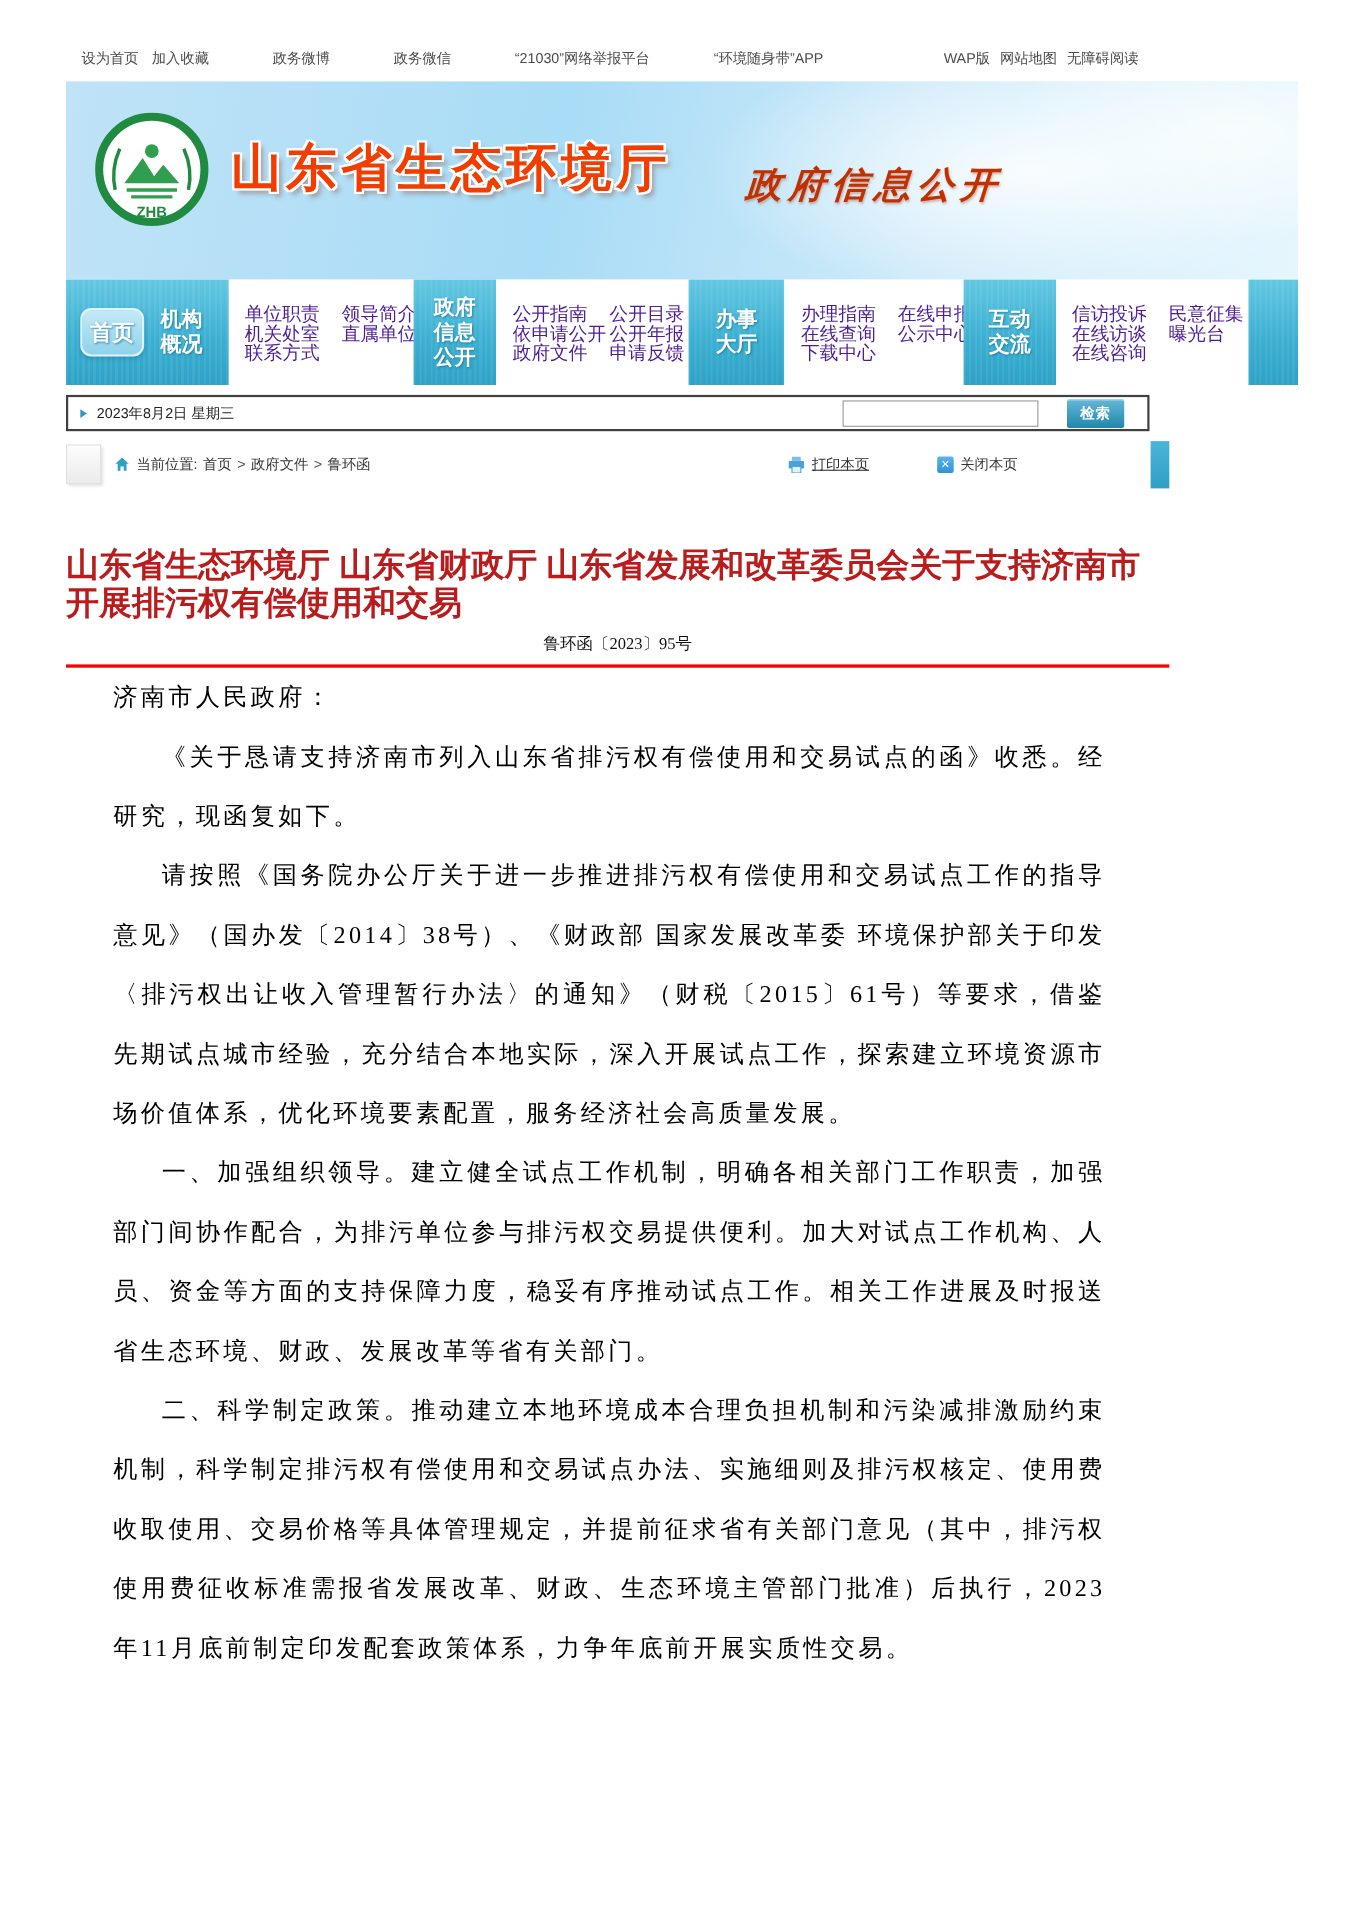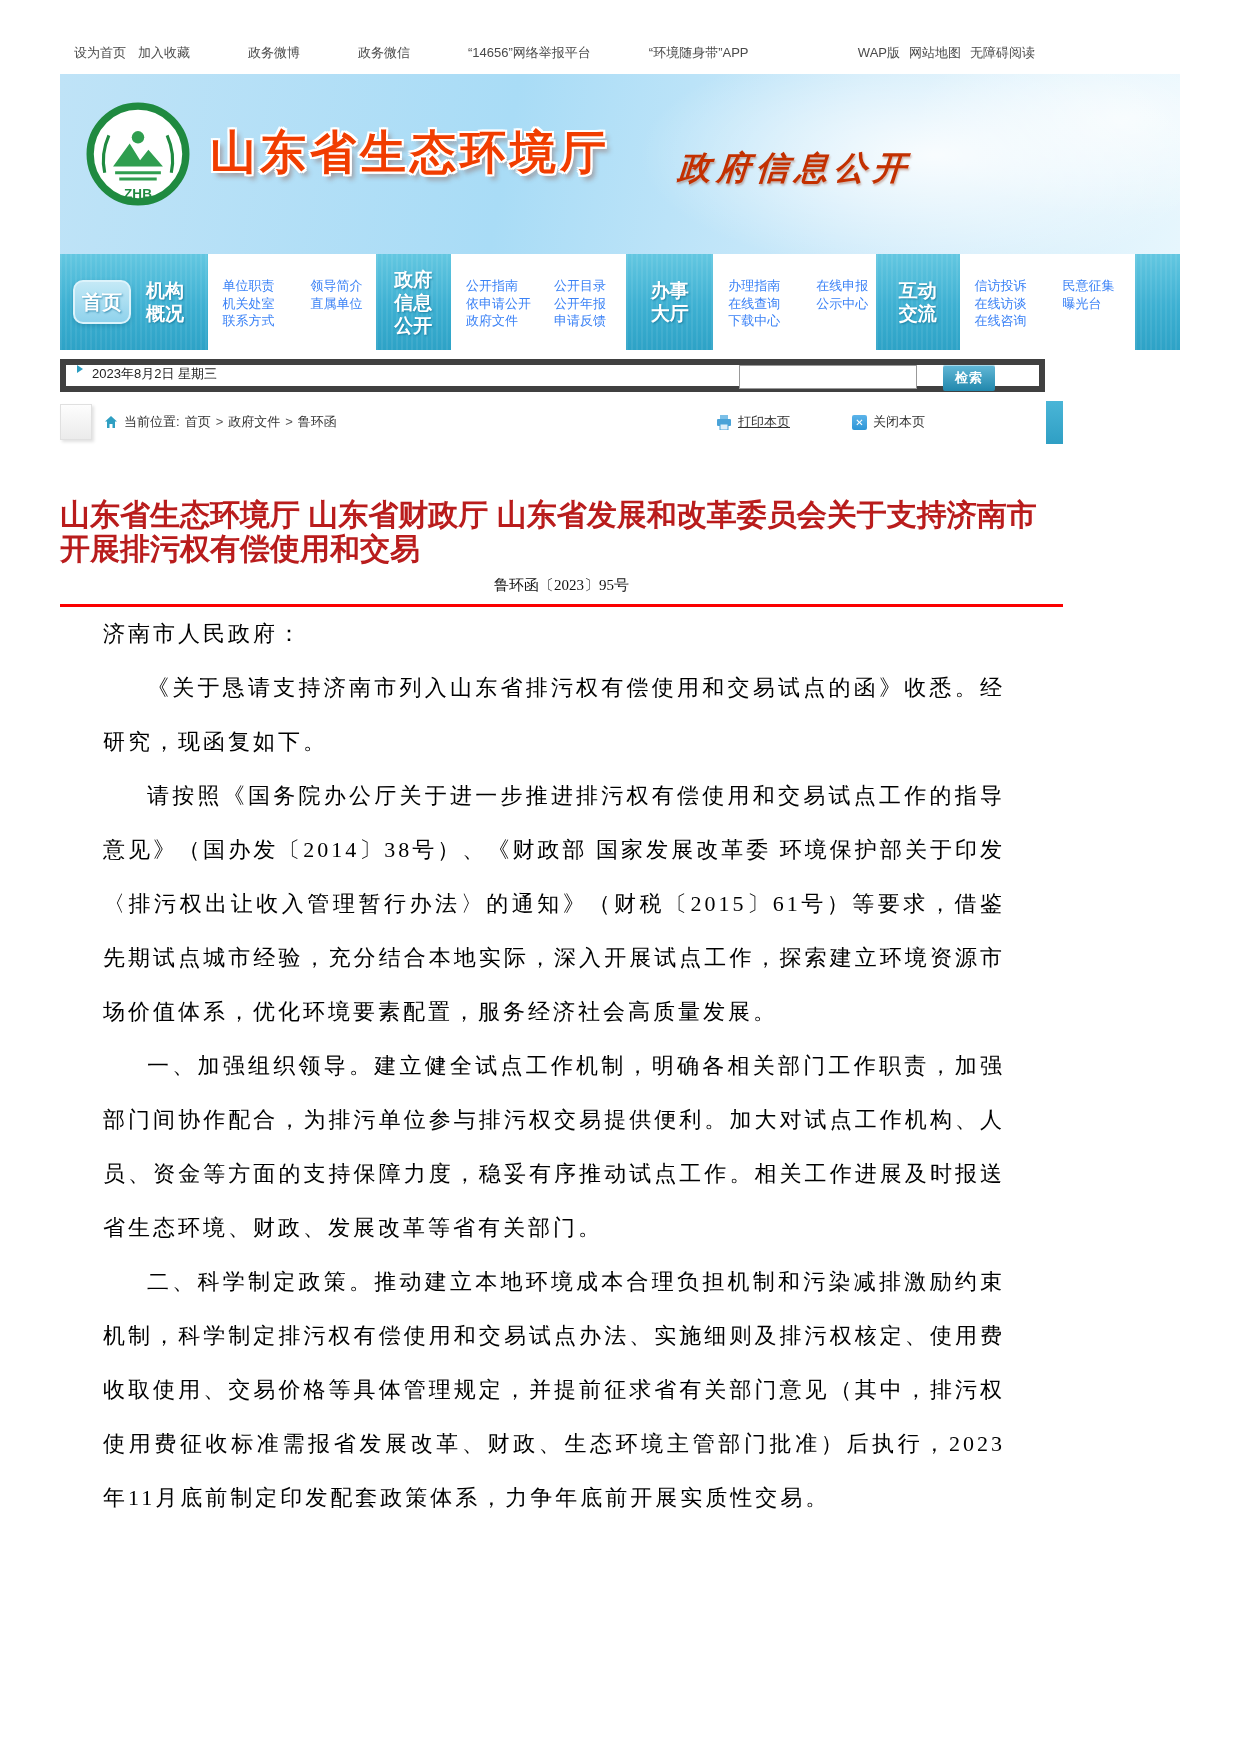--- a/index.html
+++ b/index.html
@@ -111,7 +111,7 @@
         <span class="topbar-link">加入收藏</span>
         <span class="topbar-link">政务微博</span>
         <span class="topbar-link">政务微信</span>
-        <span class="topbar-link">“14656”网络举报平台</span>
+        <span class="topbar-link">“21030”网络举报平台</span>
         <span class="topbar-link">“环境随身带”APP</span>
       </div>
     <div class="topbar-right">

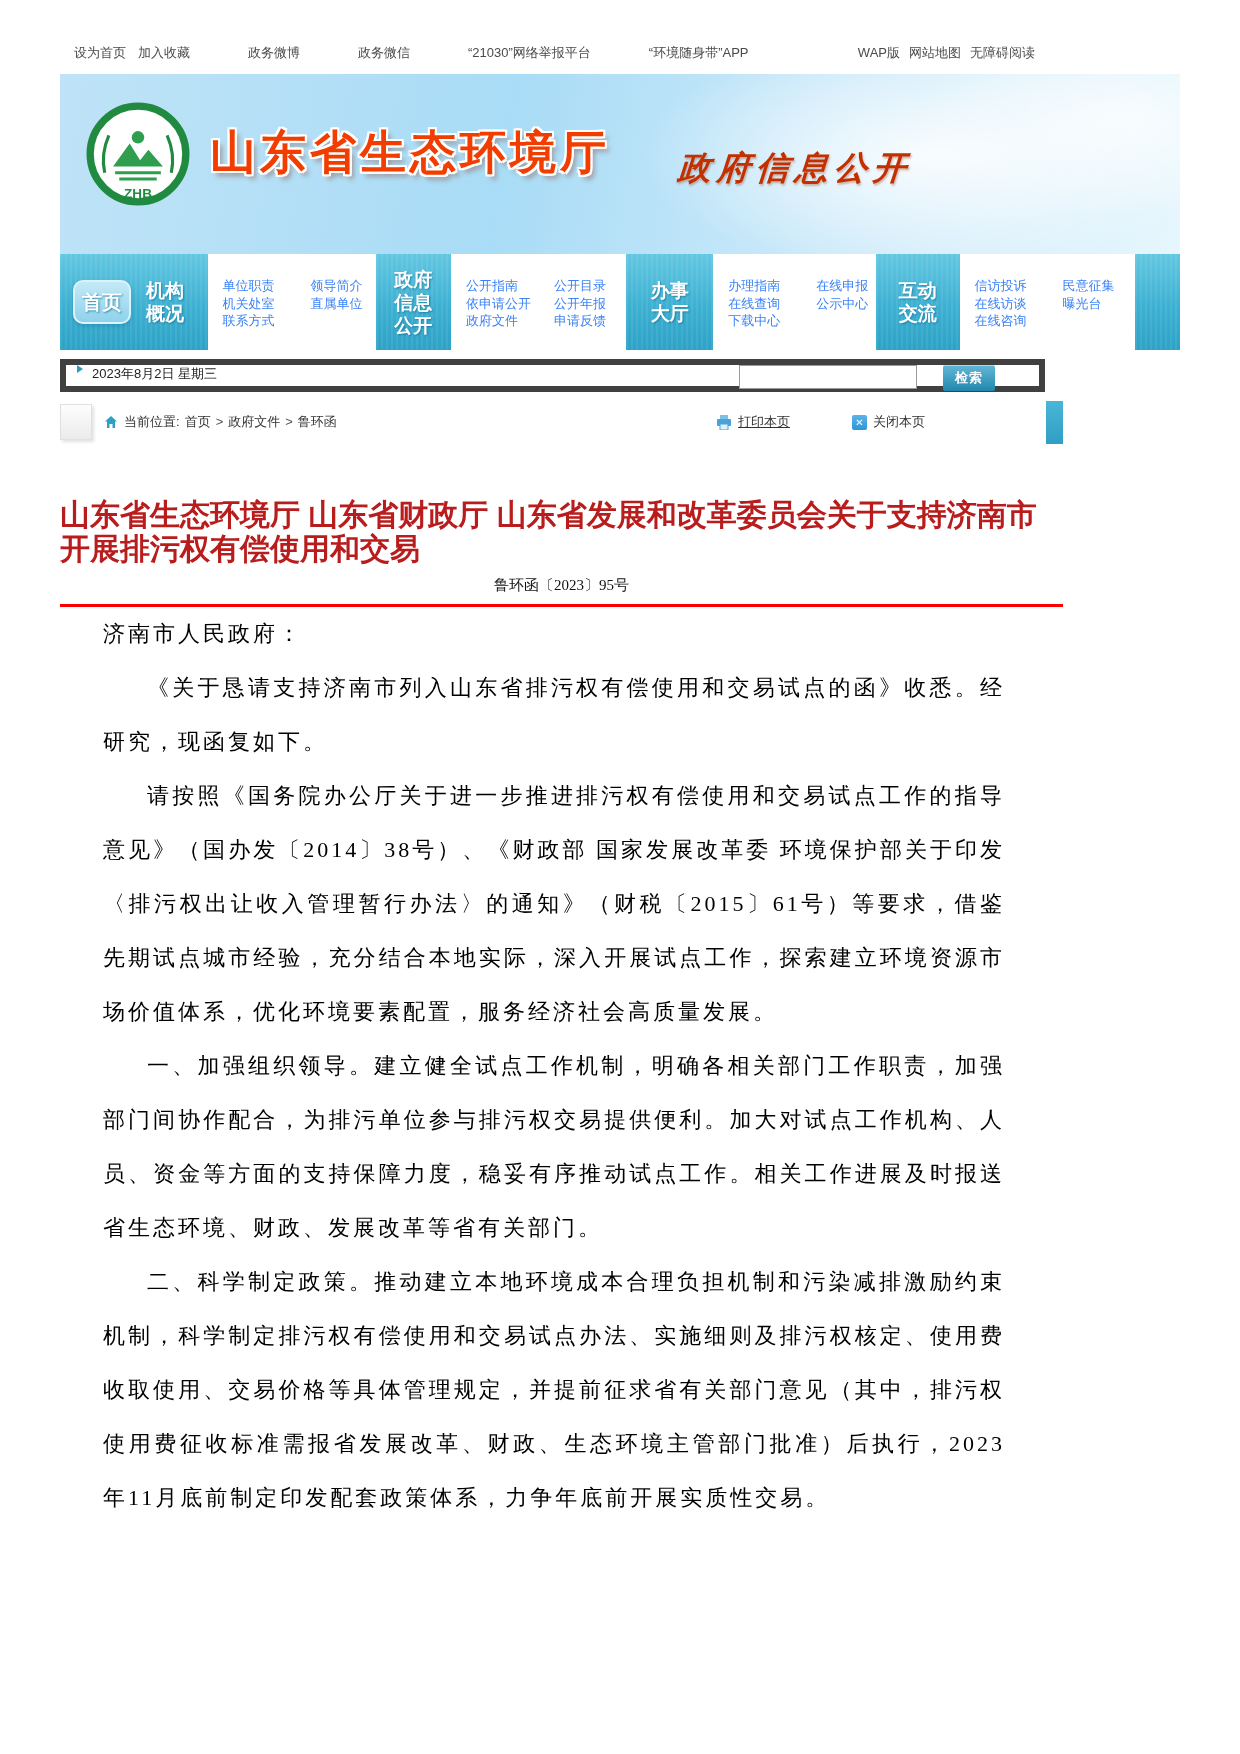--- a/index.html
+++ b/index.html
@@ -51,7 +51,7 @@
   .nav-links.w-a { width:168px; } .nav-links.w-b { width:180px; }
   .nav-links.w-c { width:163px; } .nav-links.w-d { flex:1; }
   .nav-col { display:flex; flex-direction:column; }
-  .nav-sublink { font-size:13px; color:#3b82f6; line-height:17.5px; white-space:nowrap; width:72px; cursor:pointer; }
+  .nav-sublink { font-size:17px; color:#4c1d95; line-height:17.5px; white-space:nowrap; width:72px; cursor:pointer; }
   .nav-filler { width:47px; }
 
   

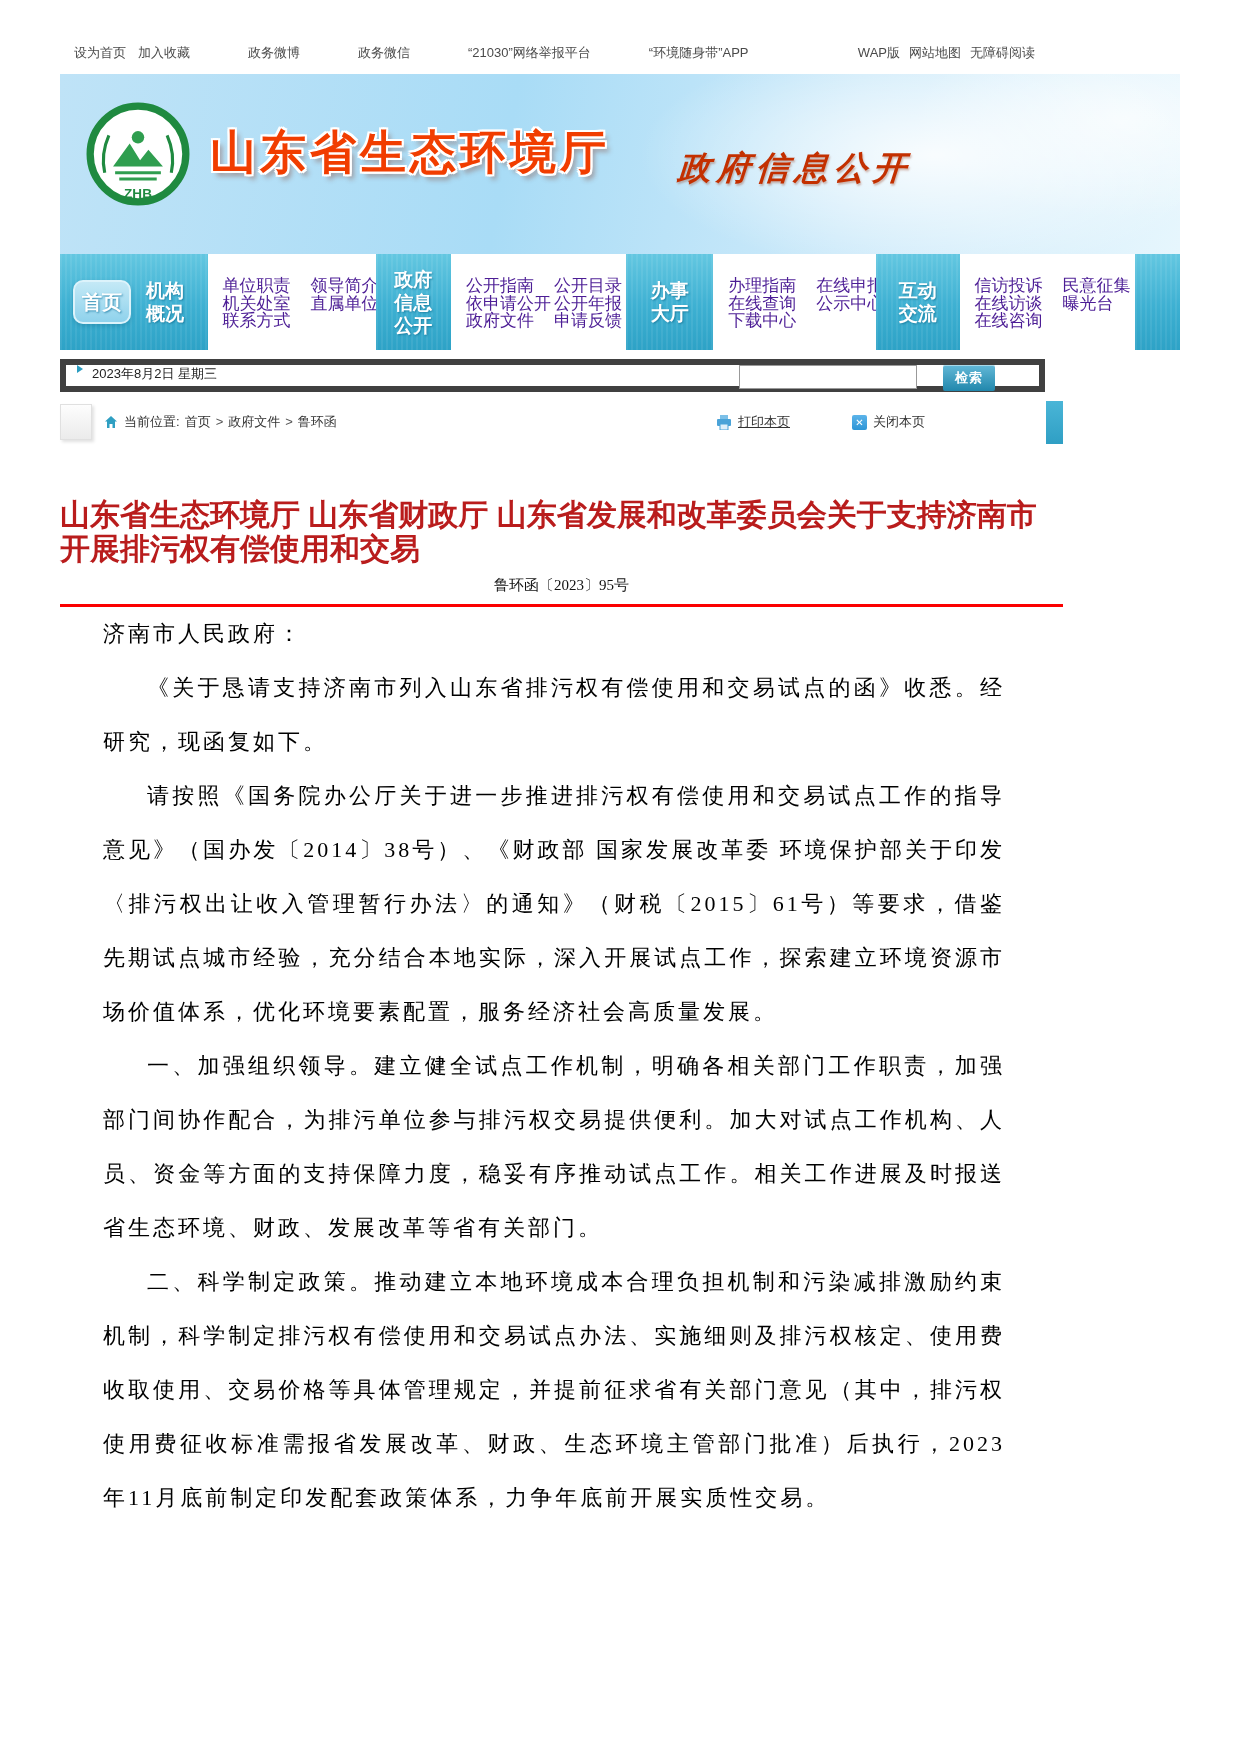--- a/index.html
+++ b/index.html
@@ -55,8 +55,8 @@
   .nav-filler { width:47px; }
 
   
-  .datebar { margin-top:9px; width:985px; height:33px; border:6px solid #404040; background:#fff;
-    display:flex; padding:0 44px 0 11px; }
+  .datebar { margin-top:9px; width:985px; height:33px; border:2px solid #404040; background:#fff;
+    display:flex; align-items:center; padding:0 21px 0 11px; }
   .date-arrow { width:0; height:0; border-left:6px solid #2a9cc0; border-top:4px solid transparent;
     border-bottom:4px solid transparent; margin-right:9px; }
   .date-text { font-size:13px; color:#222; }

